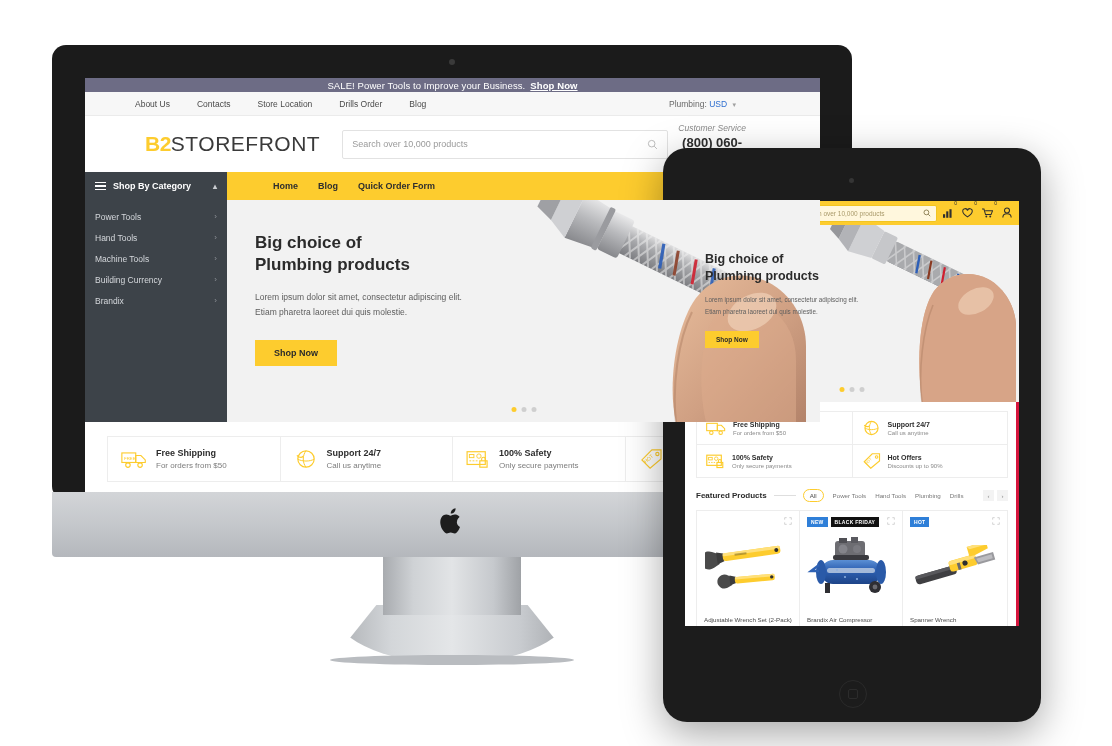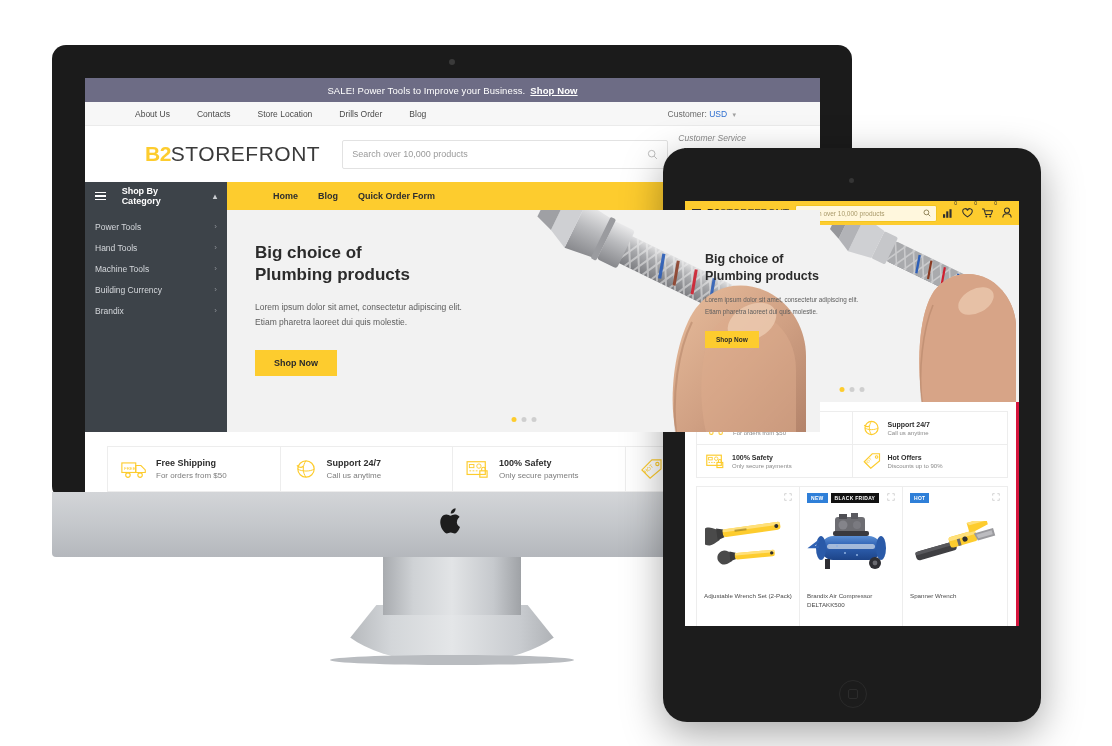--- a/index.html
+++ b/index.html
@@ -19,7 +19,7 @@
   #stand-base{position:absolute;left:330px;top:655px;width:244px;height:10px;background:#b9bcc0;border-radius:50%;}
 
   
-  .d-sale{height:24px;background:#6d6c85;color:#fff;font-size:9.5px;display:flex;align-items:center;justify-content:center;gap:5px;letter-spacing:.1px;}
+  .d-sale{height:14px;background:#6d6c85;color:#fff;font-size:9.5px;display:flex;align-items:center;justify-content:center;gap:5px;letter-spacing:.1px;}
   .d-sale a{color:#fff;text-decoration:underline;font-weight:bold;}
   .d-top{height:23px;background:#f7f7f7;border-bottom:1px solid #ebebeb;display:flex;align-items:center;padding:0 22px;font-size:8.5px;color:#4a4a4a;}
   .d-top .links{display:flex;gap:27px;margin-left:28px;}

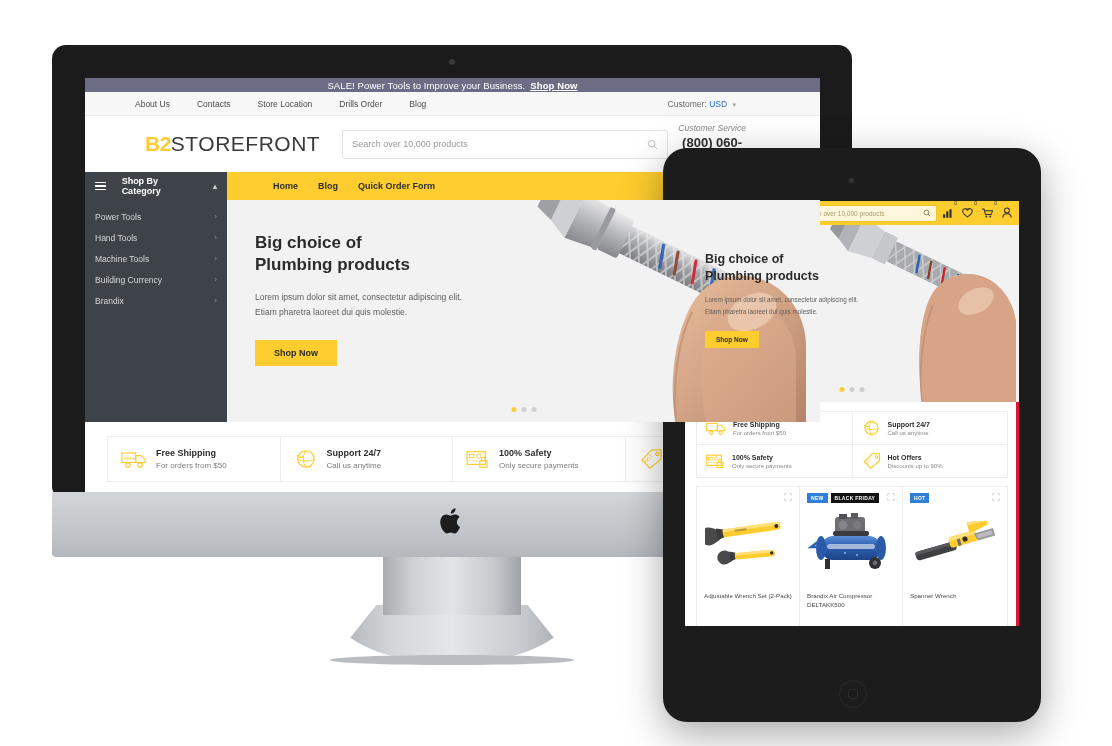--- a/index.html
+++ b/index.html
@@ -136,7 +136,7 @@
           <a style="color:#4a4a4a;text-decoration:none">Blog</a>
         </div>
         <div class="cur">
-          <span>Customer:</span>
+          <span>Plumbing:</span>
           <b>USD</b>
           <span class="chev">▾</span>
         </div>

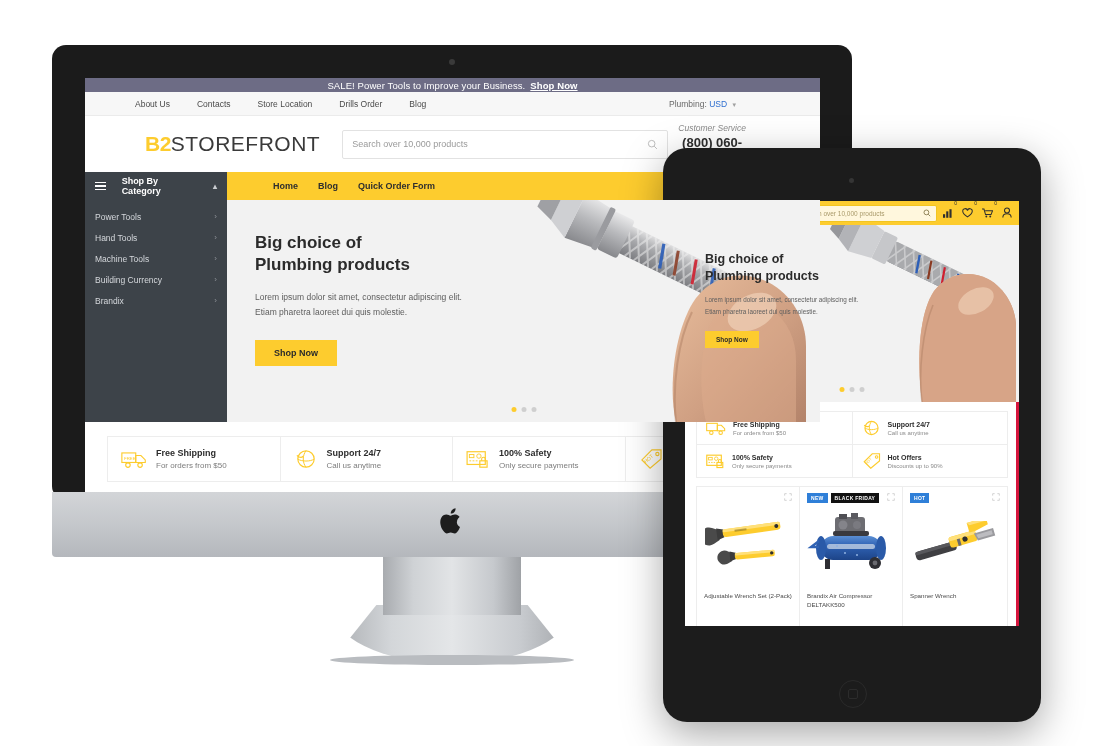--- a/index.html
+++ b/index.html
@@ -38,7 +38,7 @@
   .d-cs .p{font-size:13px;font-weight:bold;color:#2f2f2f;margin-top:2px;}
 
   .d-nav{height:28px;background:#fdcc2e;display:flex;align-items:center;position:relative;}
-  .d-nav .cat{width:142px;height:28px;background:#3d4349;color:#fff;display:flex;align-items:center;gap:16px;padding:0 10px;box-sizing:border-box;font-size:9px;font-weight:bold;}
+  .d-nav .cat{width:142px;height:28px;background:#3d4349;color:#fff;display:flex;align-items:center;gap:7px;padding:0 10px;box-sizing:border-box;font-size:9px;font-weight:bold;}
   .d-nav .cat .caret{margin-left:auto;font-size:8px;color:#c9ccd0;}
   .d-nav .items{display:flex;gap:20px;margin-left:18px;font-size:9px;font-weight:bold;color:#2e2e2e;padding-left:28px;}
   .d-nav .cmp{margin-left:auto;margin-right:22px;position:relative;}

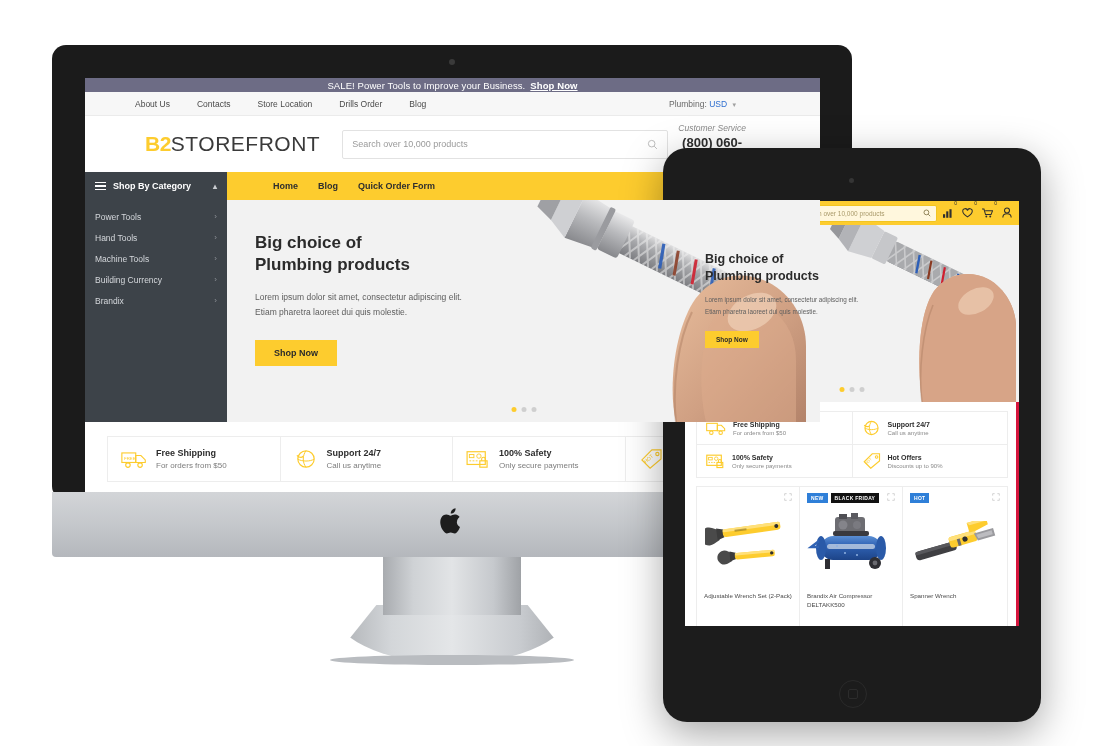--- a/index.html
+++ b/index.html
@@ -489,6 +489,21 @@
         </div>
       </div>
 
+      <div class="t-fp">
+        <span class="ttl">Featured Products</span>
+        <span class="rule"></span>
+        <div class="t-tabs">
+          <span class="tab on">All</span>
+          <span class="tab">Power Tools</span>
+          <span class="tab">Hand Tools</span>
+          <span class="tab">Plumbing</span>
+          <span class="tab">Drills</span>
+        </div>
+        <div class="t-arrows">
+          <span>‹</span>
+          <span>›</span>
+        </div>
+      </div>
 
       <div class="t-prods">
 

